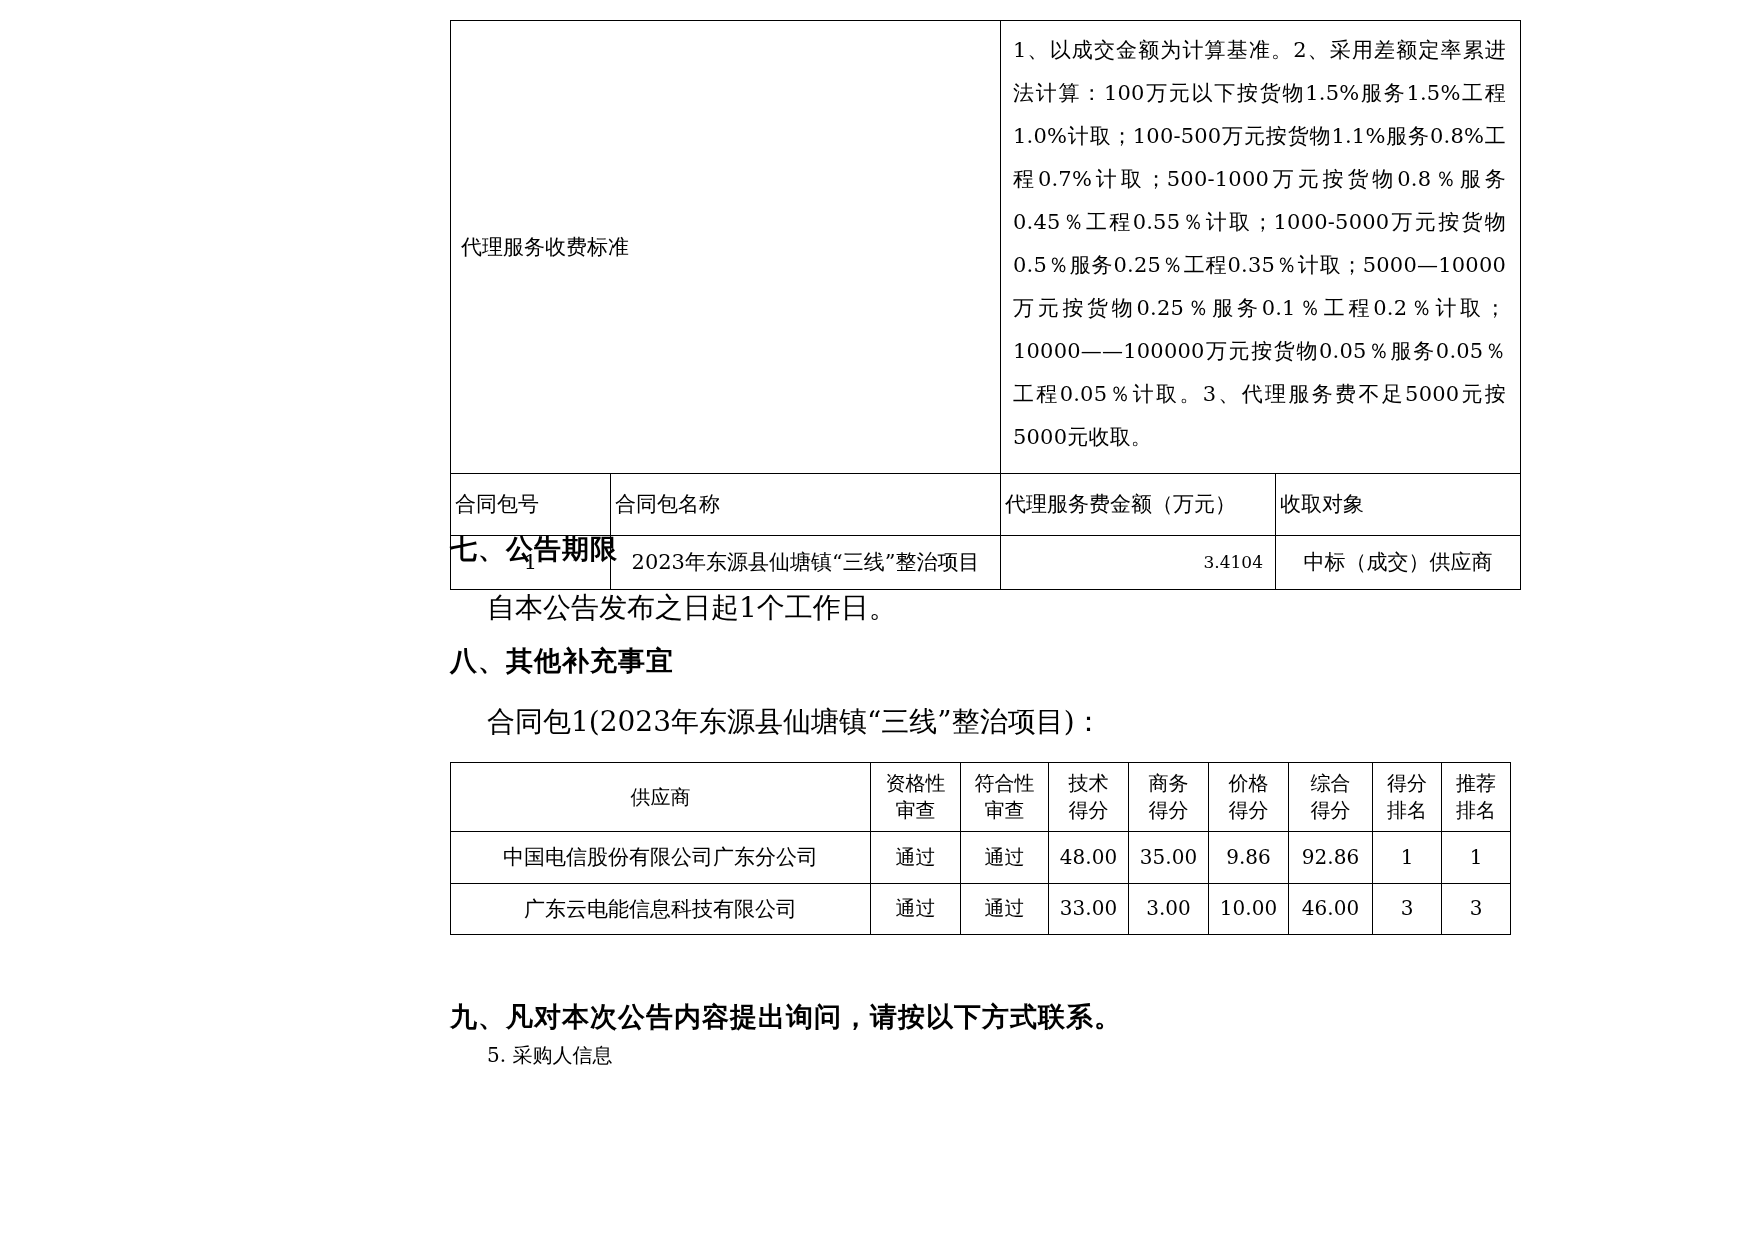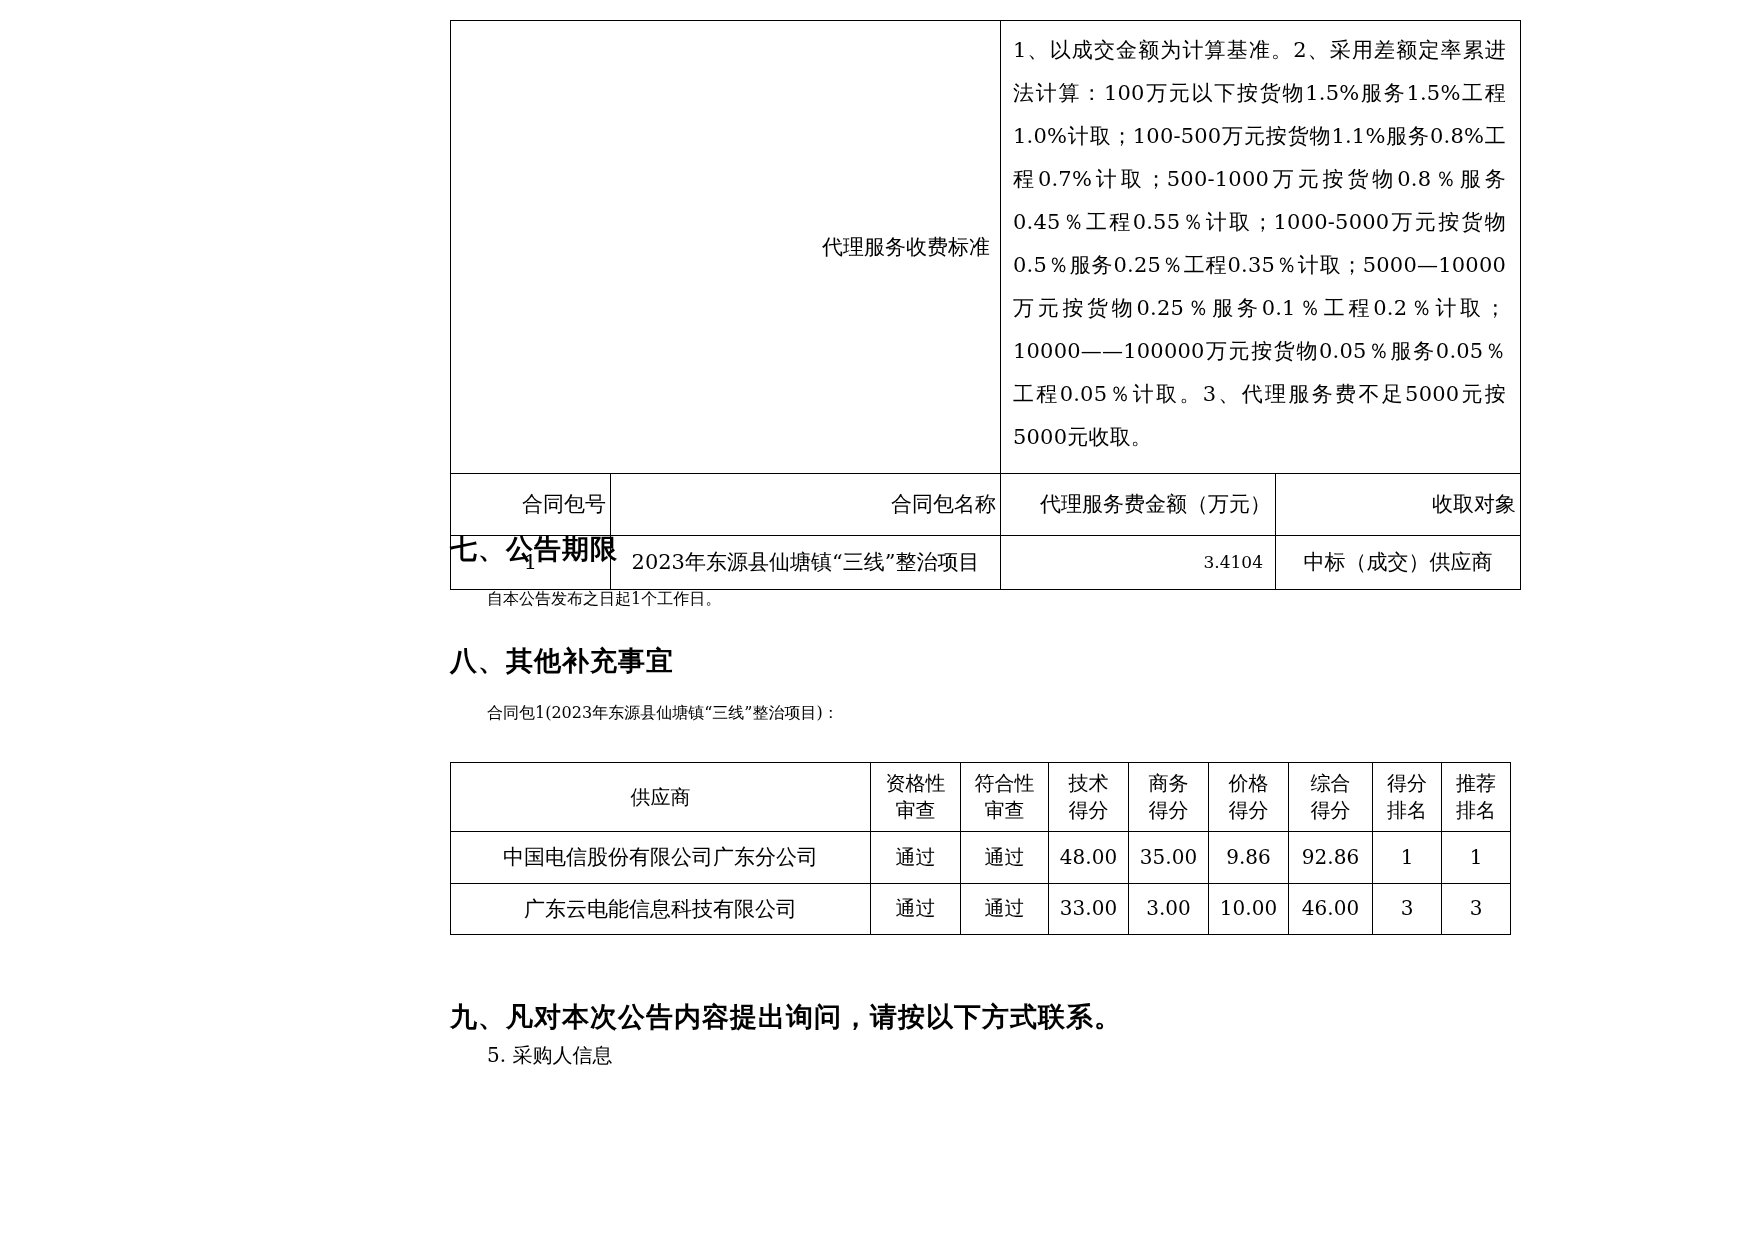--- a/index.html
+++ b/index.html
@@ -43,7 +43,7 @@
     width: 1070px;
   }
   #fee-table .fee-label {
-    text-align: right;
+    text-align: left;
     font-size: 21px;
     padding: 6px 10px;
   }

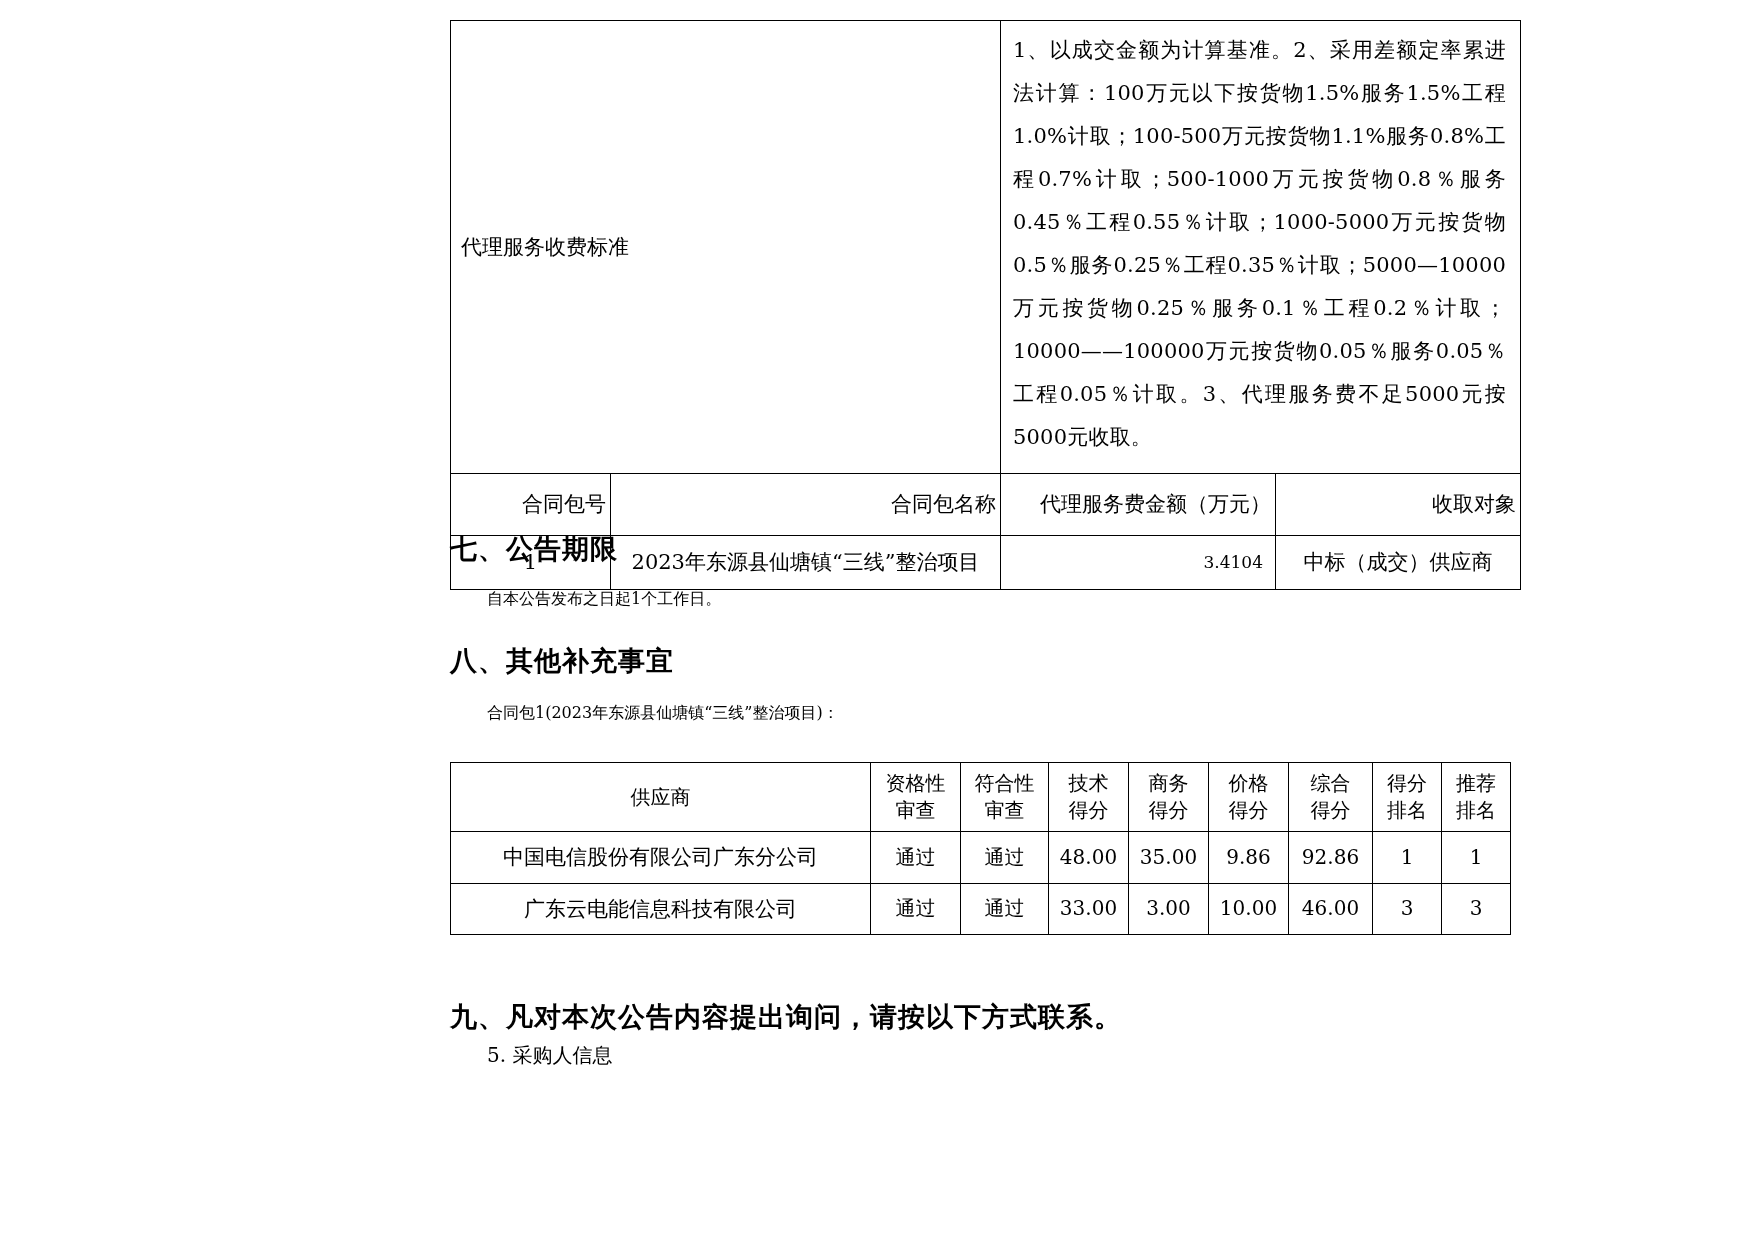--- a/index.html
+++ b/index.html
@@ -57,7 +57,7 @@
     margin-left: 36px;
   }
   #fee-table .hdr {
-    text-align: right;
+    text-align: left;
     padding: 14px 4px;
     font-size: 21px;
   }

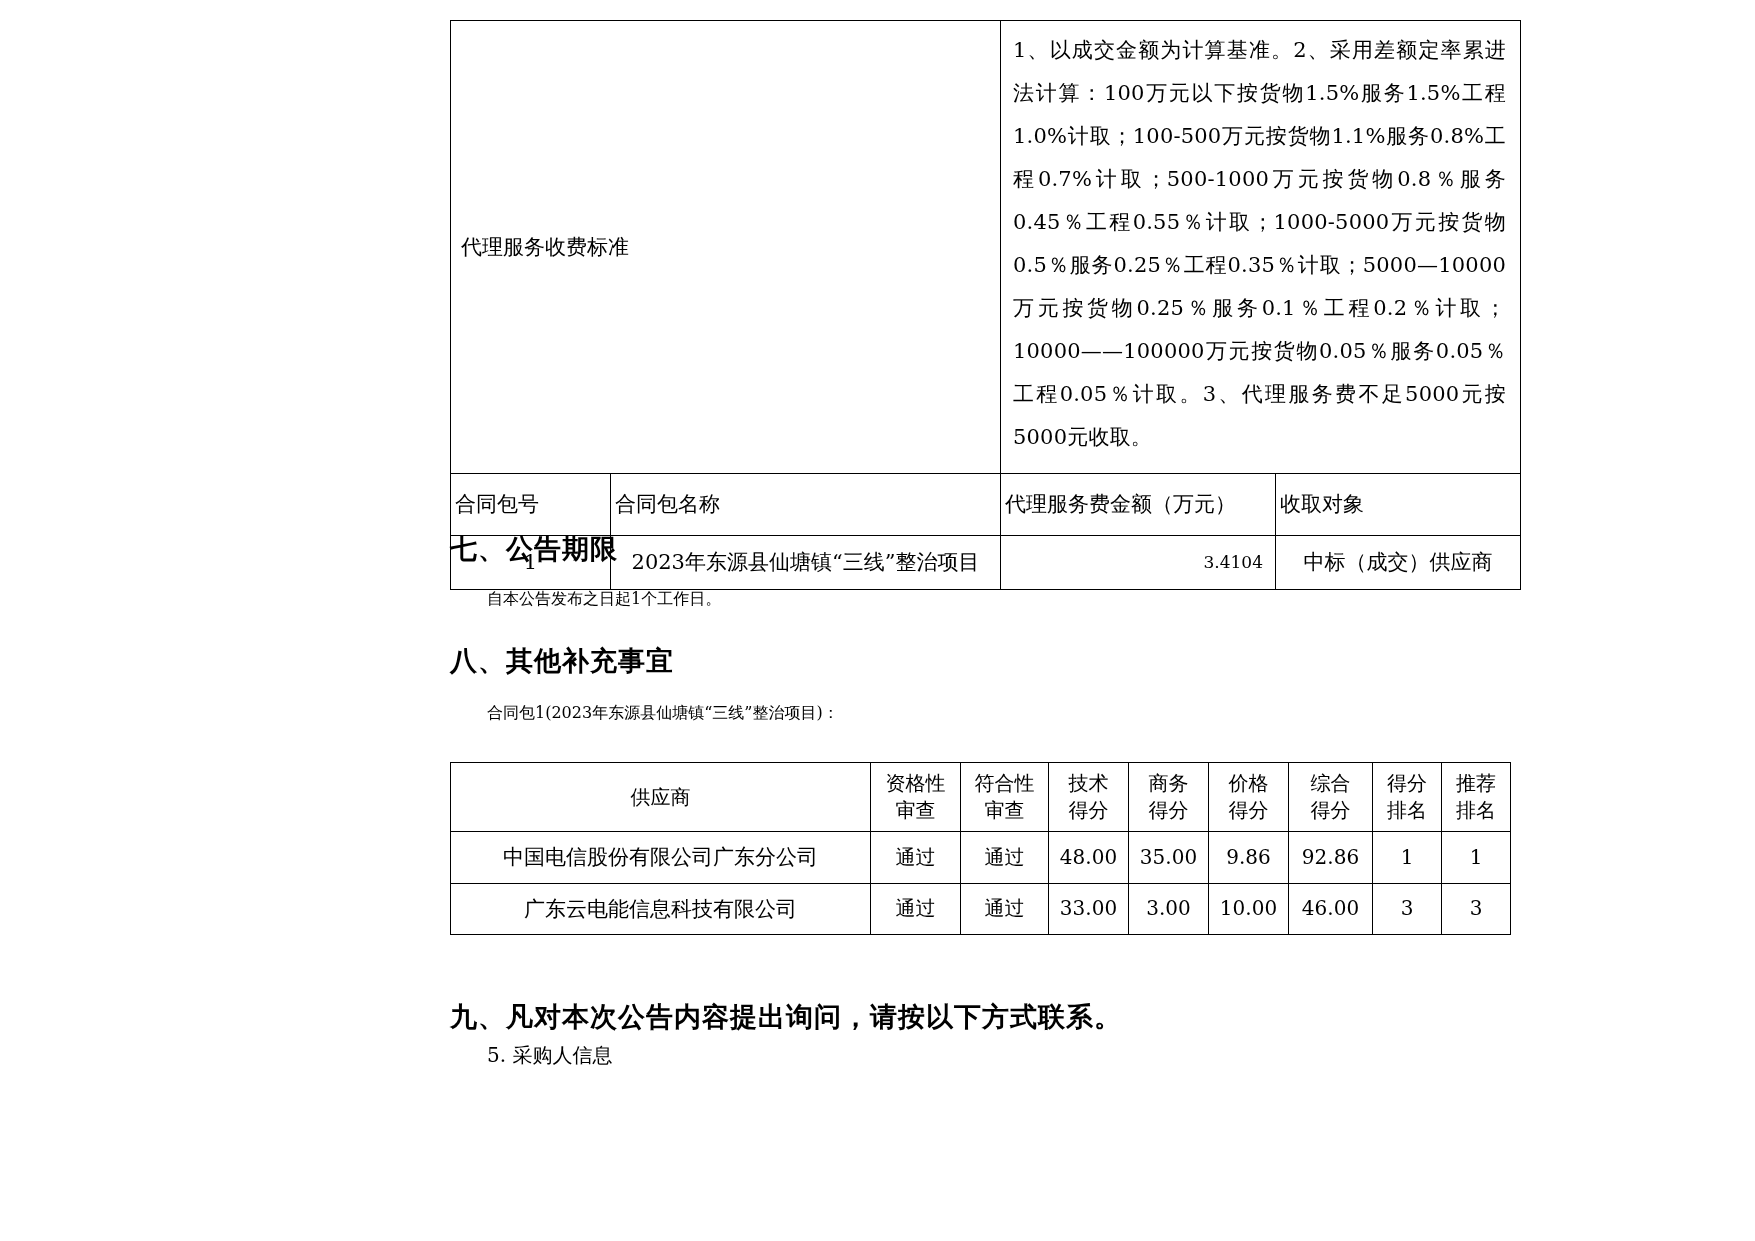--- a/index.html
+++ b/index.html
@@ -83,7 +83,7 @@
   }
   .body-line {
     position: absolute;
-    font-size: 16px;
+    font-size: 28px;
     white-space: nowrap;
     text-align: center;
   }

